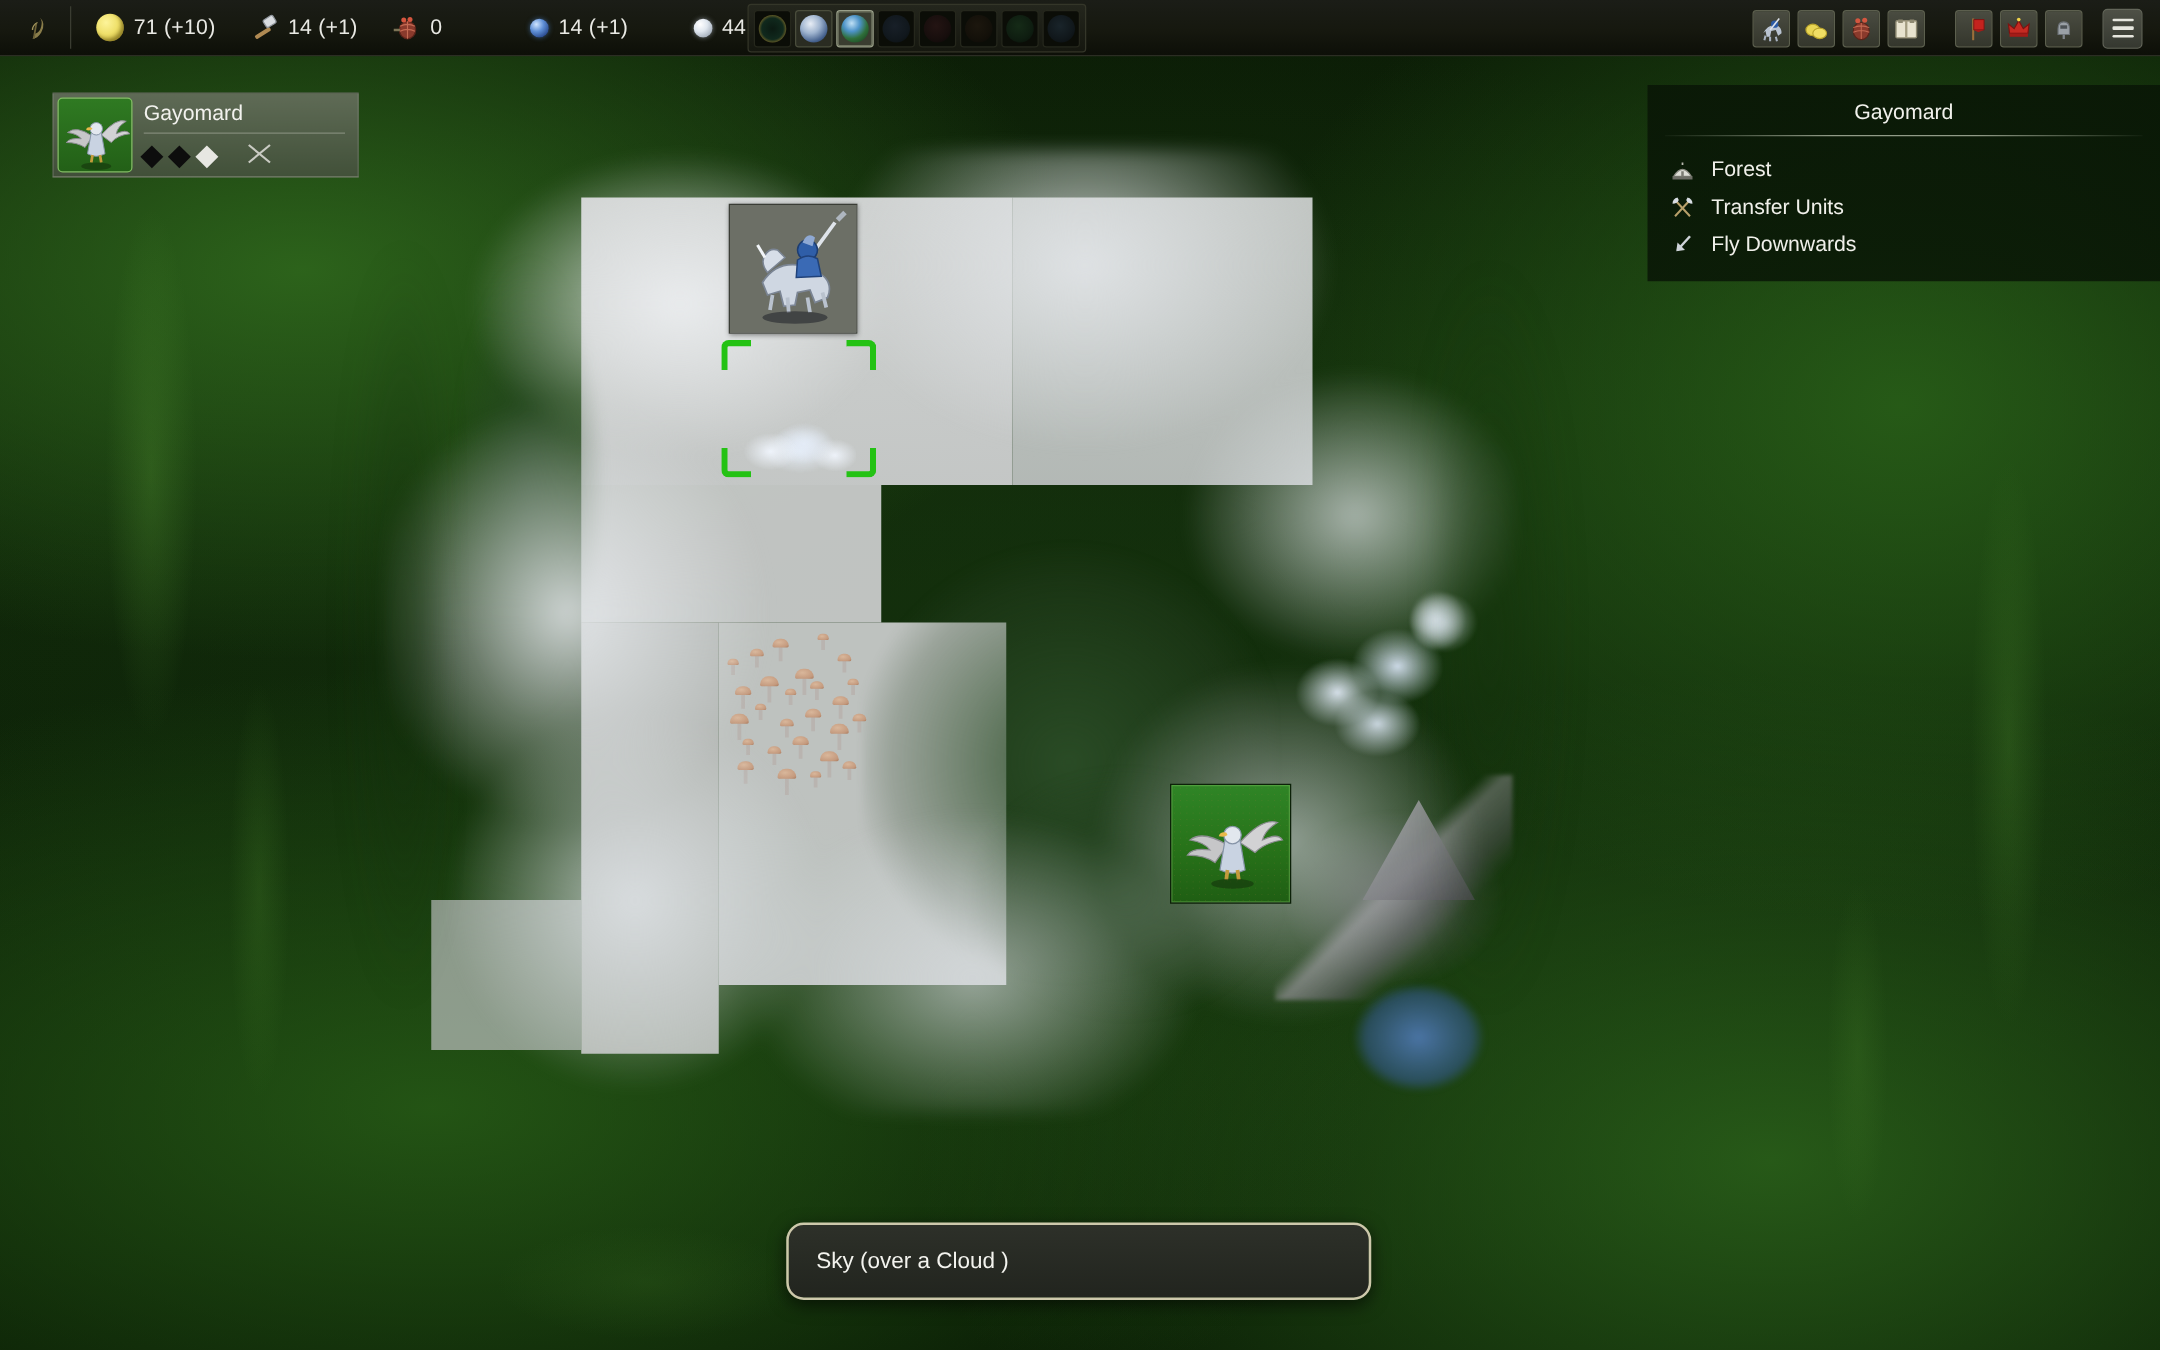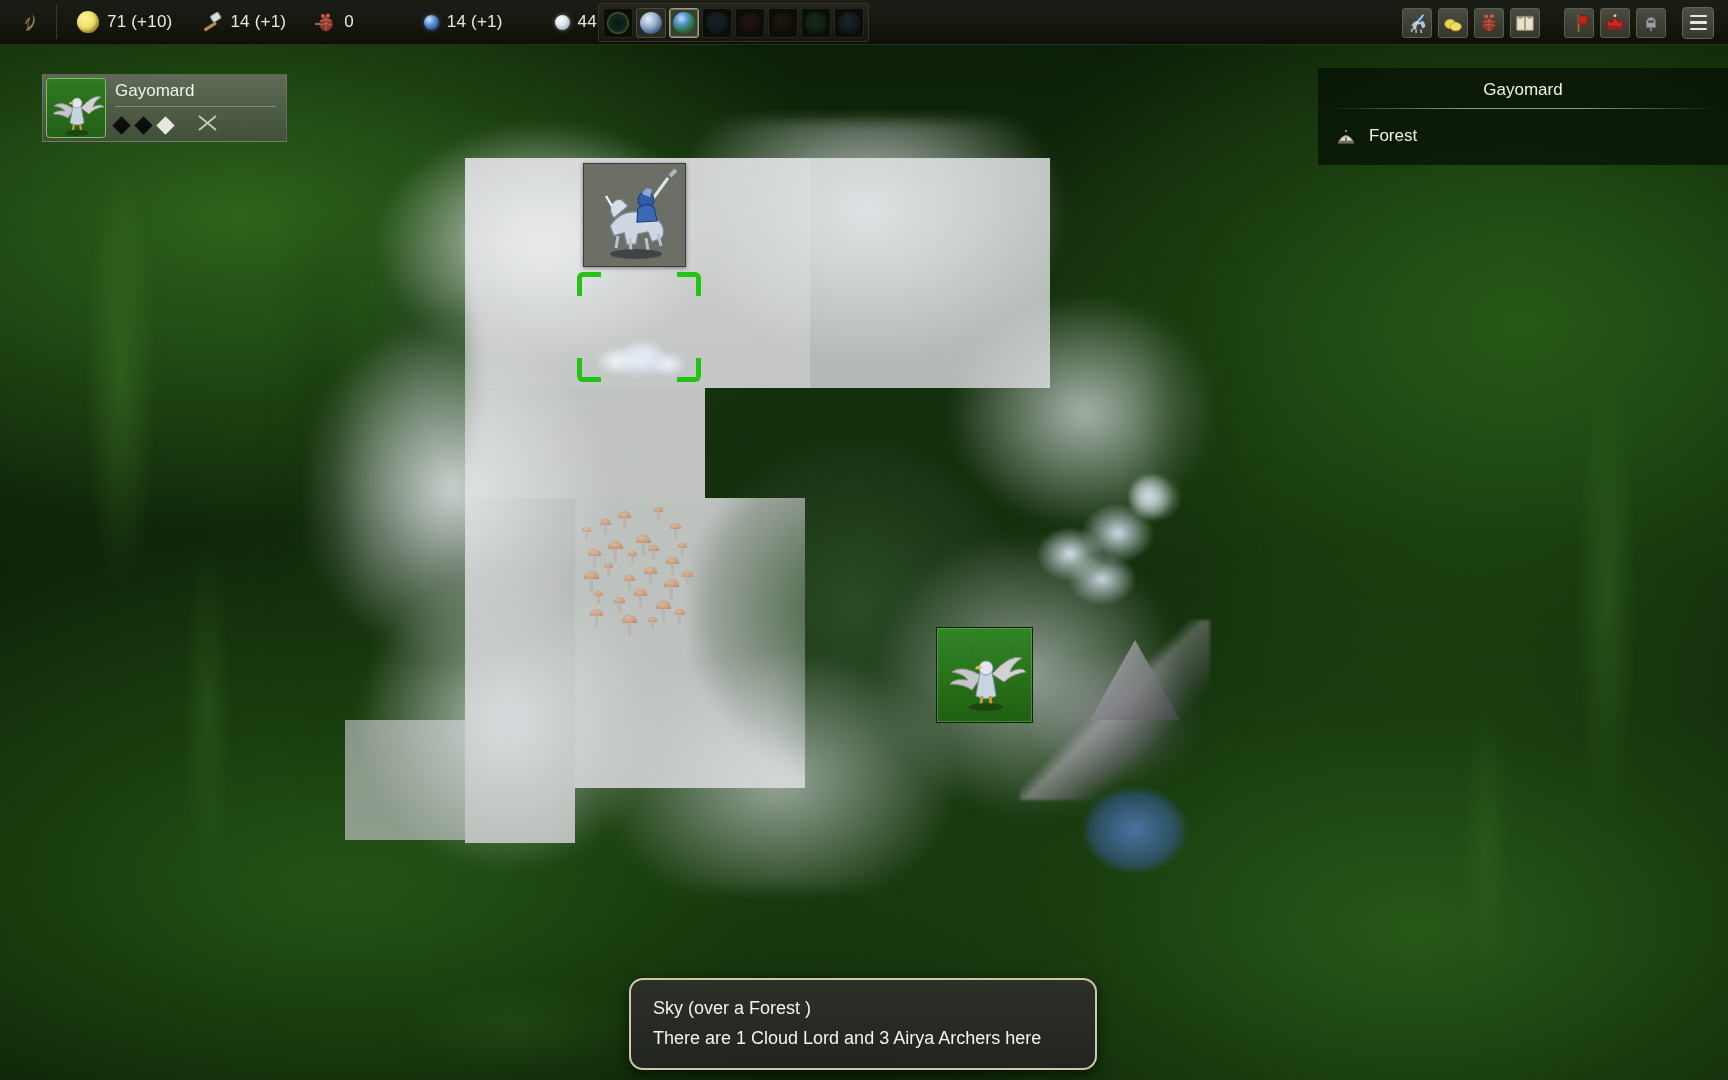--- a/index.html
+++ b/index.html
@@ -634,6 +634,17 @@
     <span class="a-label">Forest</span>
   </div>
 
+  <div class="action-row">
+    <span class="a-icon">
+      <svg viewBox="0 0 20 20" width="20" height="20" xmlns="http://www.w3.org/2000/svg">
+        <line x1="4" y1="17" x2="16" y2="4" stroke="#b8a06a" stroke-width="1.6"></line>
+        <line x1="16" y1="17" x2="4" y2="4" stroke="#b8a06a" stroke-width="1.6"></line>
+        <path d="M14 2 q4 1 4 5 q-4 0 -5 -3z" fill="#d8dde4"></path>
+        <path d="M6 2 q-4 1 -4 5 q4 0 5 -3z" fill="#d8dde4"></path>
+      </svg>
+    </span>
+    <span class="a-label">Transfer Units</span>
+  </div>
 
 
 </div>

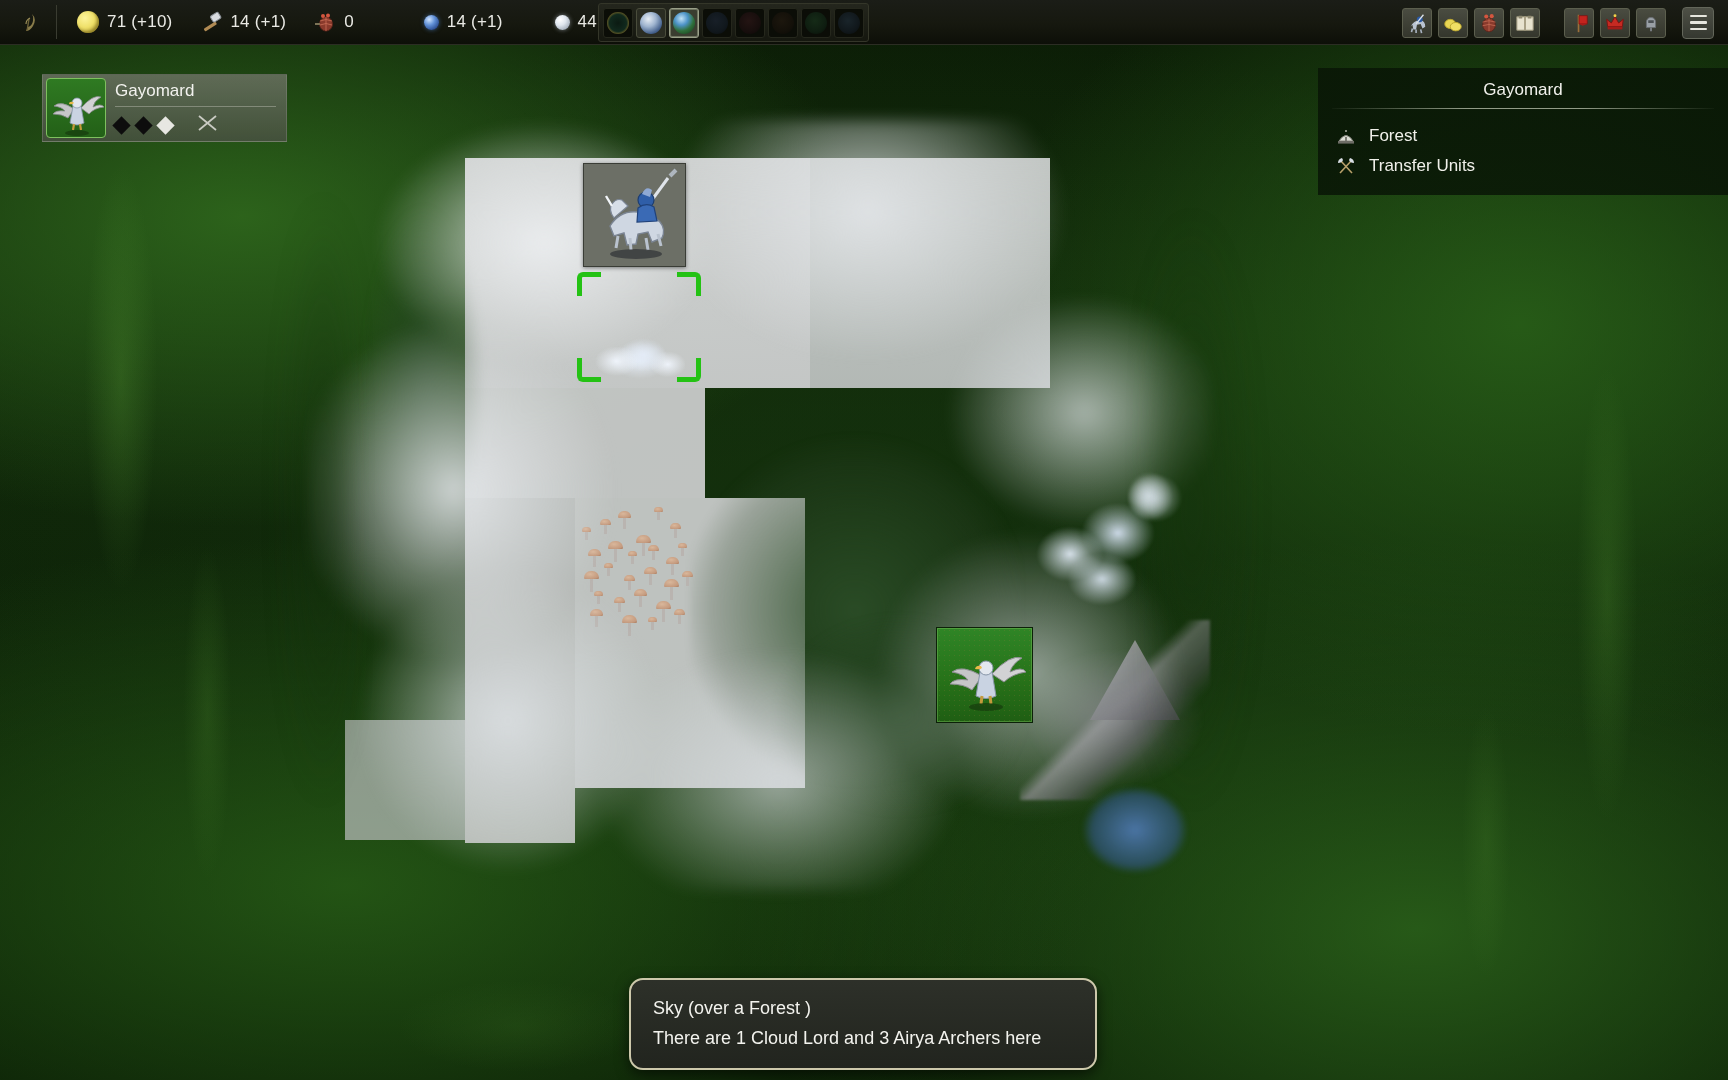--- a/index.html
+++ b/index.html
@@ -647,6 +647,15 @@
   </div>
 
 
+  <div class="action-row">
+    <span class="a-icon">
+      <svg viewBox="0 0 20 20" width="20" height="20" xmlns="http://www.w3.org/2000/svg">
+        <path d="M16 3 L6 14" stroke="#cfd4da" stroke-width="2"></path>
+        <path d="M5 15 l1 -7 l6 6 z" fill="#cfd4da"></path>
+      </svg>
+    </span>
+    <span class="a-label">Fly Downwards</span>
+  </div>
 </div>
 
 <div id="tooltip">

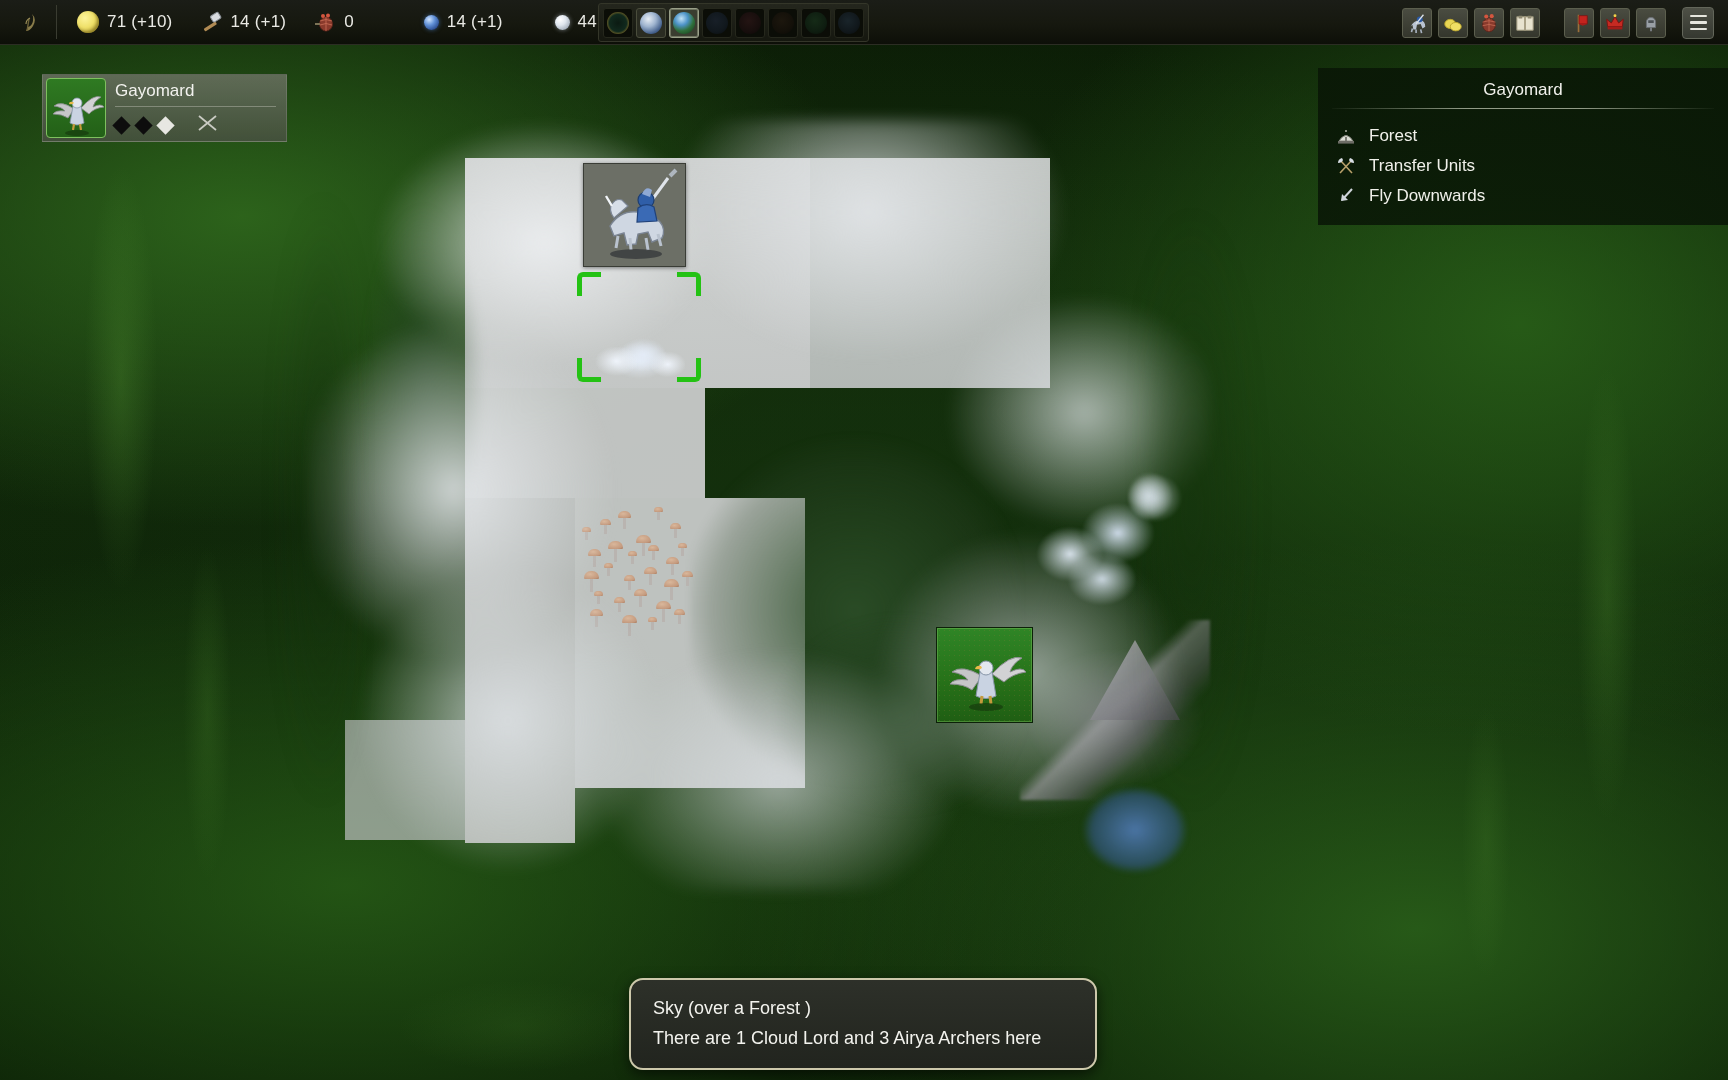--- a/index.html
+++ b/index.html
@@ -659,7 +659,7 @@
 </div>
 
 <div id="tooltip">
-  <div class="line">Sky (over a Forest )</div>
+  <div class="line">Sky (over a Cloud )</div>
   <div class="line">There are 1 Cloud Lord and 3 Airya Archers here</div>
 </div>
 

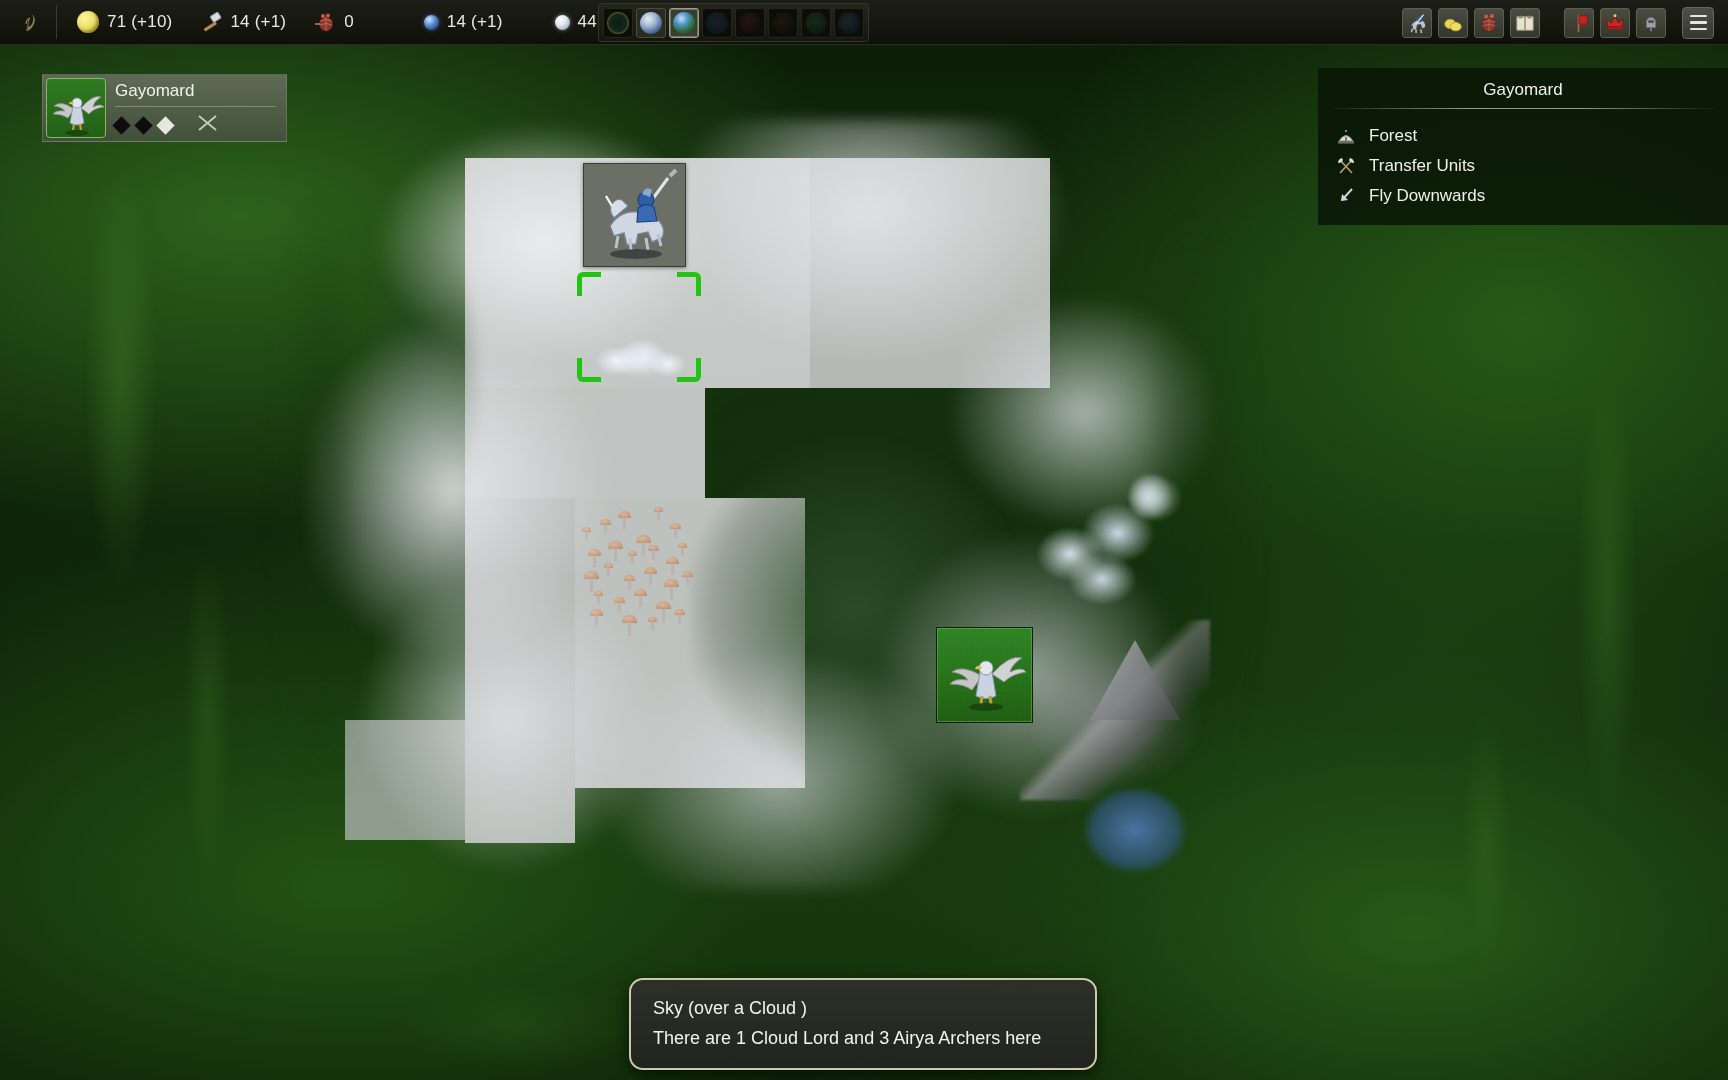--- a/index.html
+++ b/index.html
@@ -660,7 +660,6 @@
 
 <div id="tooltip">
   <div class="line">Sky (over a Cloud )</div>
-  <div class="line">There are 1 Cloud Lord and 3 Airya Archers here</div>
 </div>
 
 </body></html>

